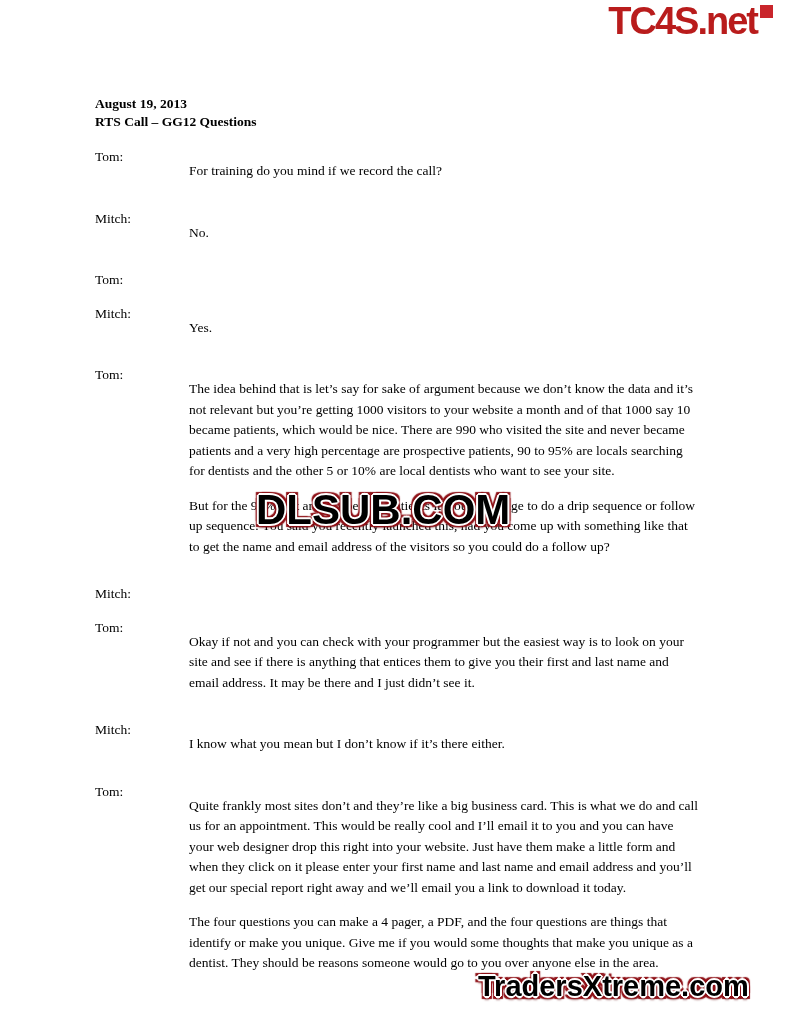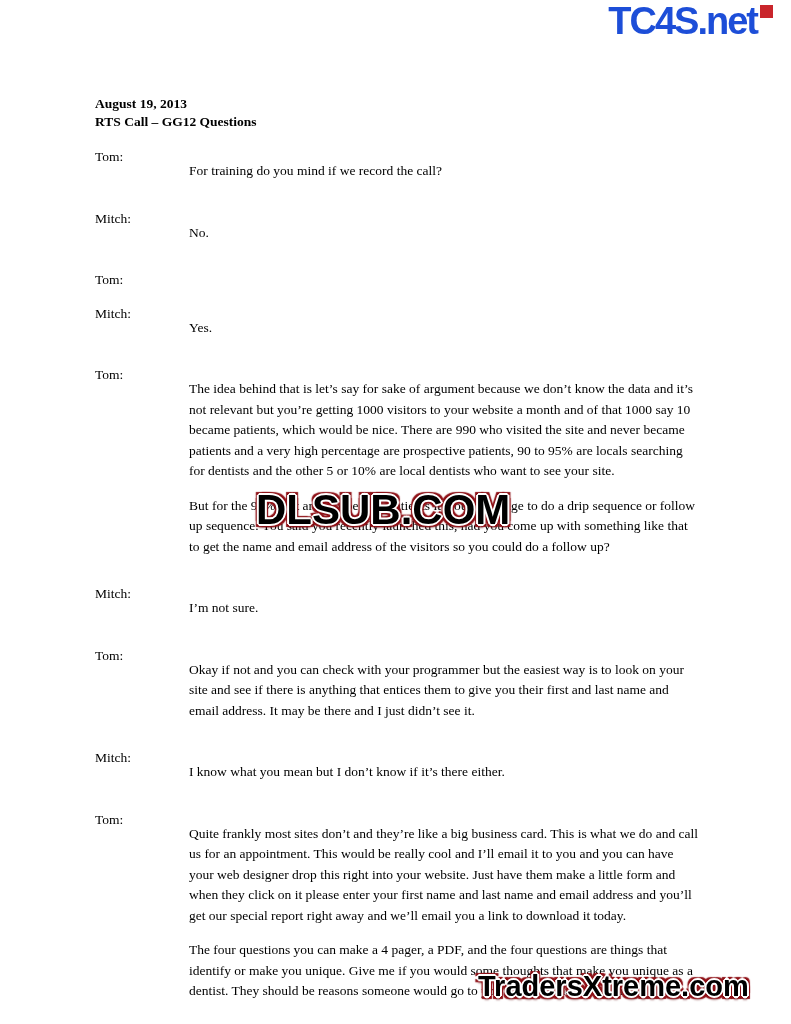--- a/index.html
+++ b/index.html
@@ -23,7 +23,7 @@
     font-weight: bold;
     font-size: 38px;
     letter-spacing: -2px;
-    color: #1d4ed8;
+    color: #b91c1c;
     line-height: 42px;
     white-space: nowrap;
   }

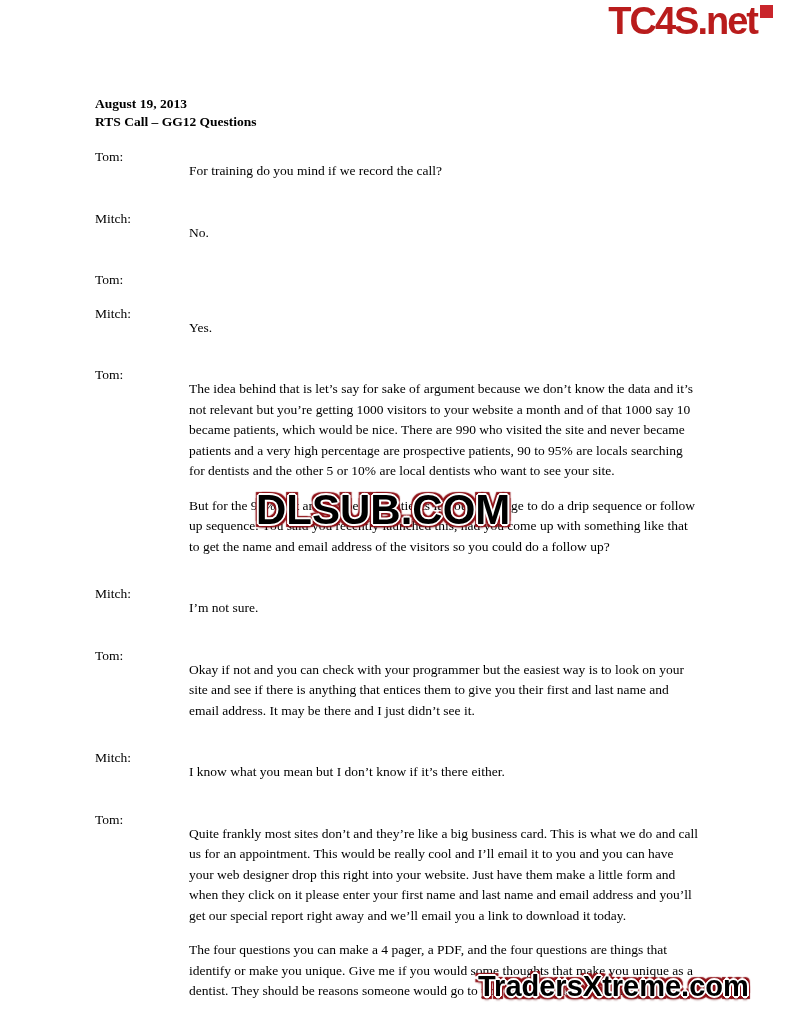--- a/index.html
+++ b/index.html
@@ -141,9 +141,6 @@
         </div>
         <div class="entry">
           <div class="speaker">Mitch:</div>
-          <div class="dialogue">
-            <p>I’m not sure.</p>
-          </div>
         </div>
         <div class="entry">
           <div class="speaker">Tom:</div>

